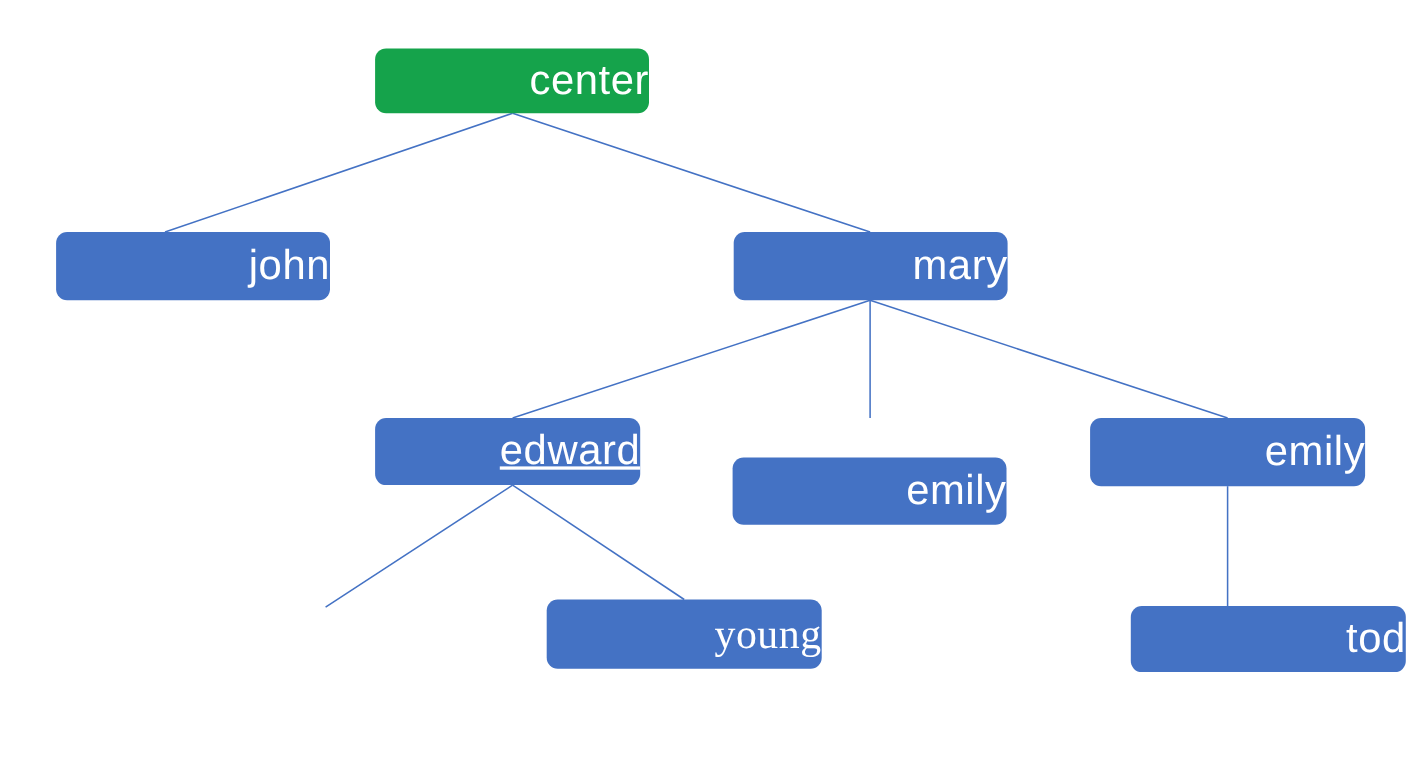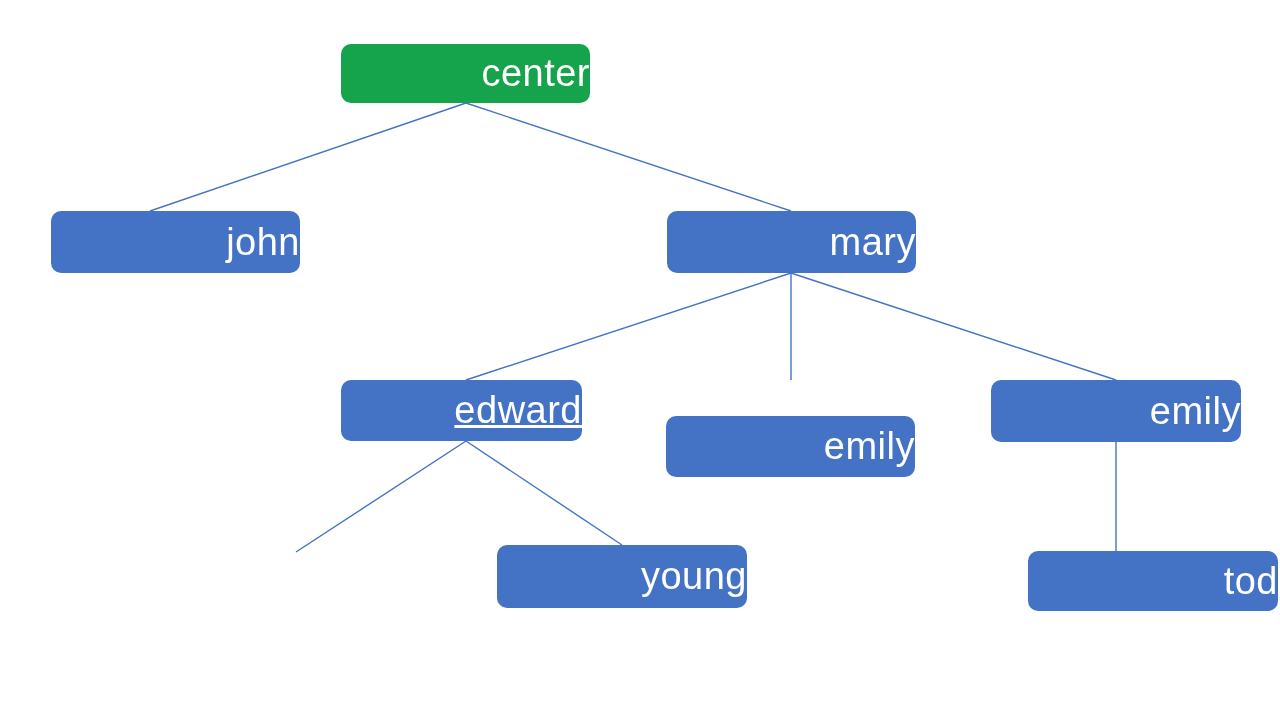--- a/index.html
+++ b/index.html
@@ -54,7 +54,7 @@
   .n-emily  { left: 666px; top: 380px; width: 249px; height: 61px; margin-top: 36px; }
   .n-jaimie { left: 991px; top: 380px; width: 250px; height: 62px; }
   .n-sam    { left: 171px; top: 552px; width: 249px; height: 61px; }
-  .n-young  { left: 497px; top: 545px; width: 250px; height: 63px; }
+  .n-young  { left: 497px; top: 545px; width: 250px; height: 63px; font-family: Liberation Serif, serif; }
   .n-tod    { left: 991px; top: 551px; width: 250px; height: 60px; margin-left: 37px; }
 </style>
 </head>

